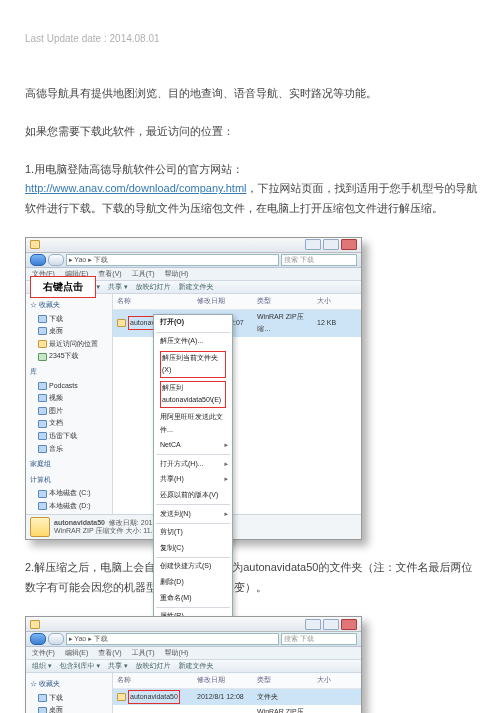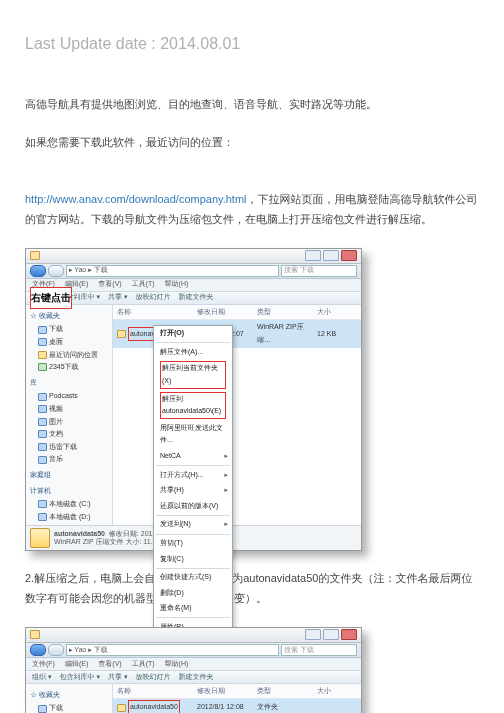--- a/index.html
+++ b/index.html
@@ -15,7 +15,7 @@
   }
   .meta {
     color: #b0b0b0;
-    font-size: 16px;
+    font-size: 10px;
     margin-bottom: 36px;
   }
   p { margin: 9px 0 18px 0; }

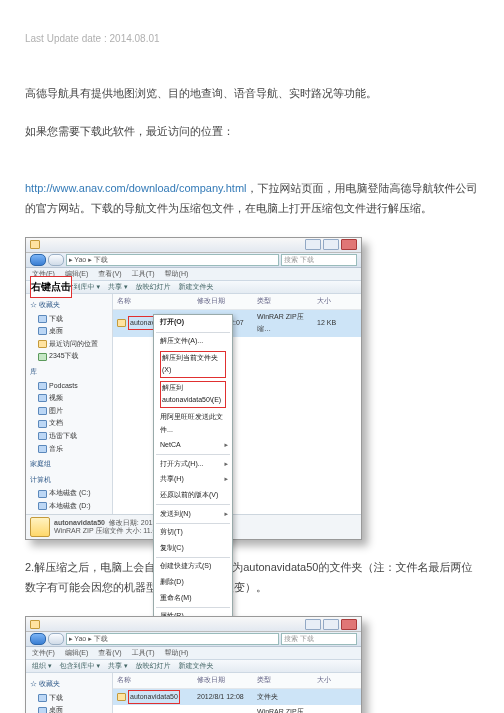--- a/index.html
+++ b/index.html
@@ -93,7 +93,7 @@
 <p>如果您需要下载此软件，最近访问的位置：</p>
 
 <p>
-  <br>
+  <span>1.用电脑登陆高德导航软件公司的官方网站：</span><br>
   <a class="link">http://www.anav.com/download/company.html</a><span>，下拉网站页面，用电脑登陆高德导航软件公司的官方网站。下载的导航文件为压缩包文件，在电脑上打开压缩包文件进行解压缩。</span>
 </p>
 

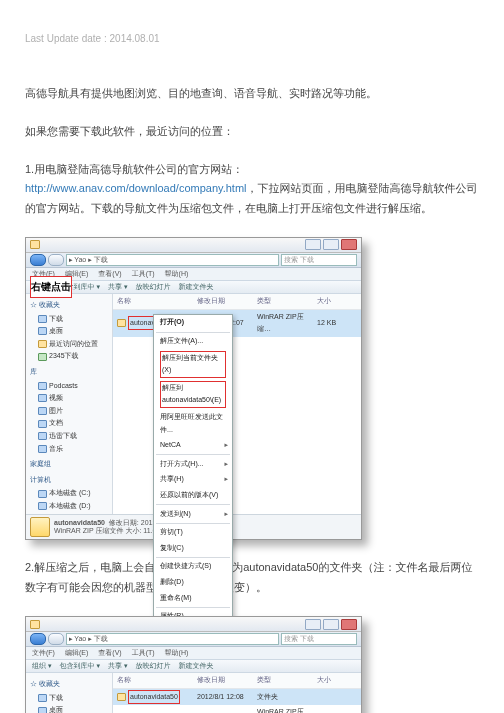--- a/index.html
+++ b/index.html
@@ -19,7 +19,7 @@
     margin-bottom: 36px;
   }
   p { margin: 9px 0 18px 0; }
-  a.link { color: #337ab7; word-break: break-all; }
+  a.link { color: #337ab7; text-decoration: underline; word-break: break-all; }
   .shot {
     border: 1px solid #999;
     background: #ececec;

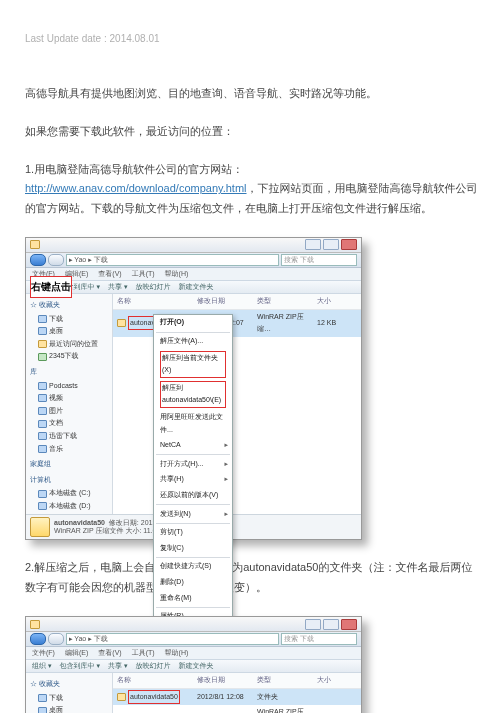--- a/index.html
+++ b/index.html
@@ -94,7 +94,7 @@
 
 <p>
   <span>1.用电脑登陆高德导航软件公司的官方网站：</span><br>
-  <a class="link">http://www.anav.com/download/company.html</a><span>，下拉网站页面，用电脑登陆高德导航软件公司的官方网站。下载的导航文件为压缩包文件，在电脑上打开压缩包文件进行解压缩。</span>
+  <a class="link">http://www.anav.com/download/company.html</a><span>，下拉网站页面，找到适用于您手机型号的导航软件进行下载。下载的导航文件为压缩包文件，在电脑上打开压缩包文件进行解压缩。</span>
 </p>
 
 <div class="shot">

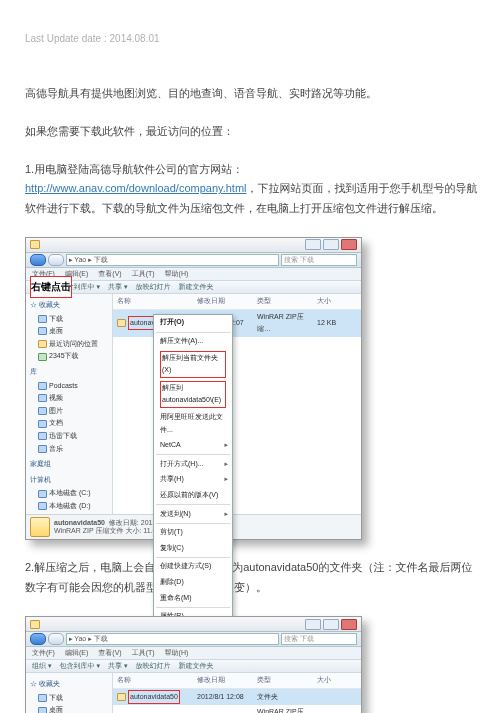--- a/index.html
+++ b/index.html
@@ -70,7 +70,7 @@
   .redbox{border:1.5px solid #e03030;display:inline-block;padding:0 1px;}
   .red-callout{
     position:absolute;background:#fff;border:1.5px solid #e03030;
-    font-size:10px;font-weight:bold;color:#000;padding:1px 0;
+    font-size:10px;font-weight:bold;color:#000;padding:1px 12px;
   }
   .context{
     position:absolute;background:#fff;border:1px solid #9aa;box-shadow:2px 2px 5px rgba(0,0,0,.25);

